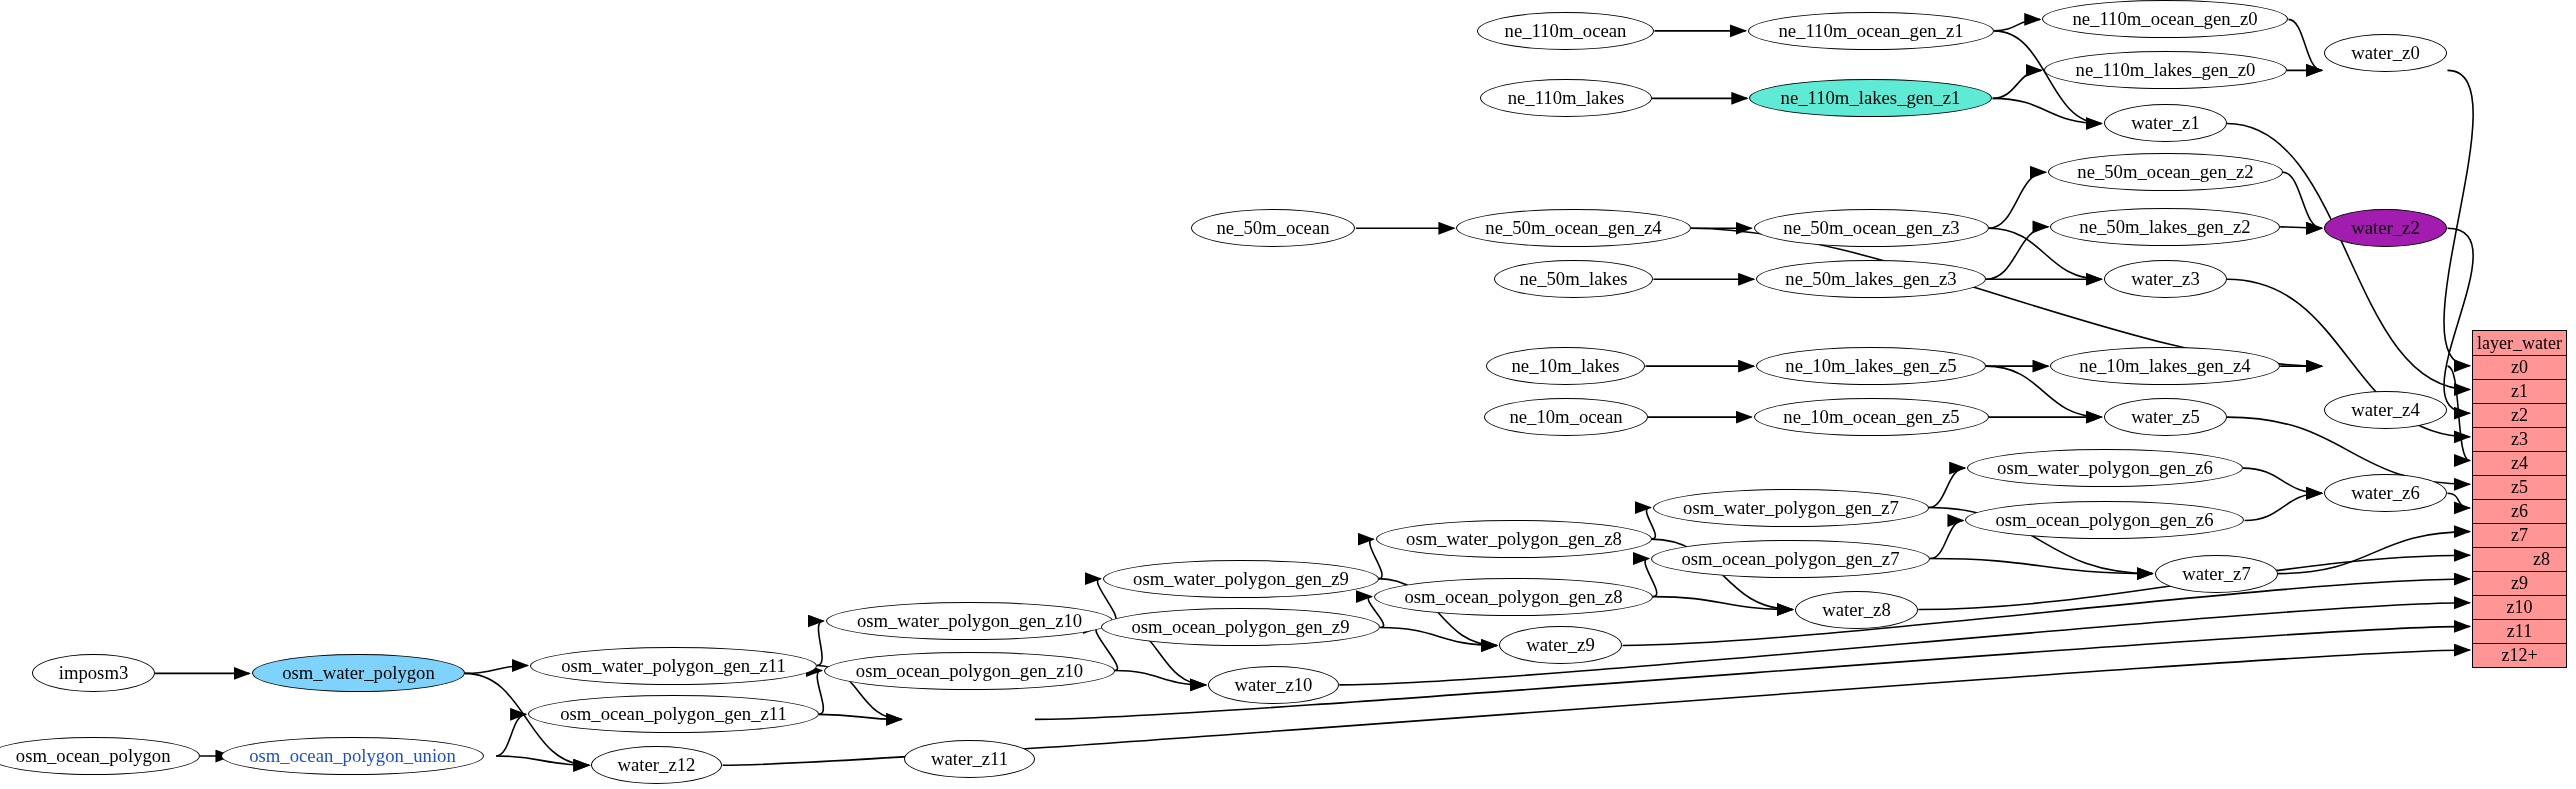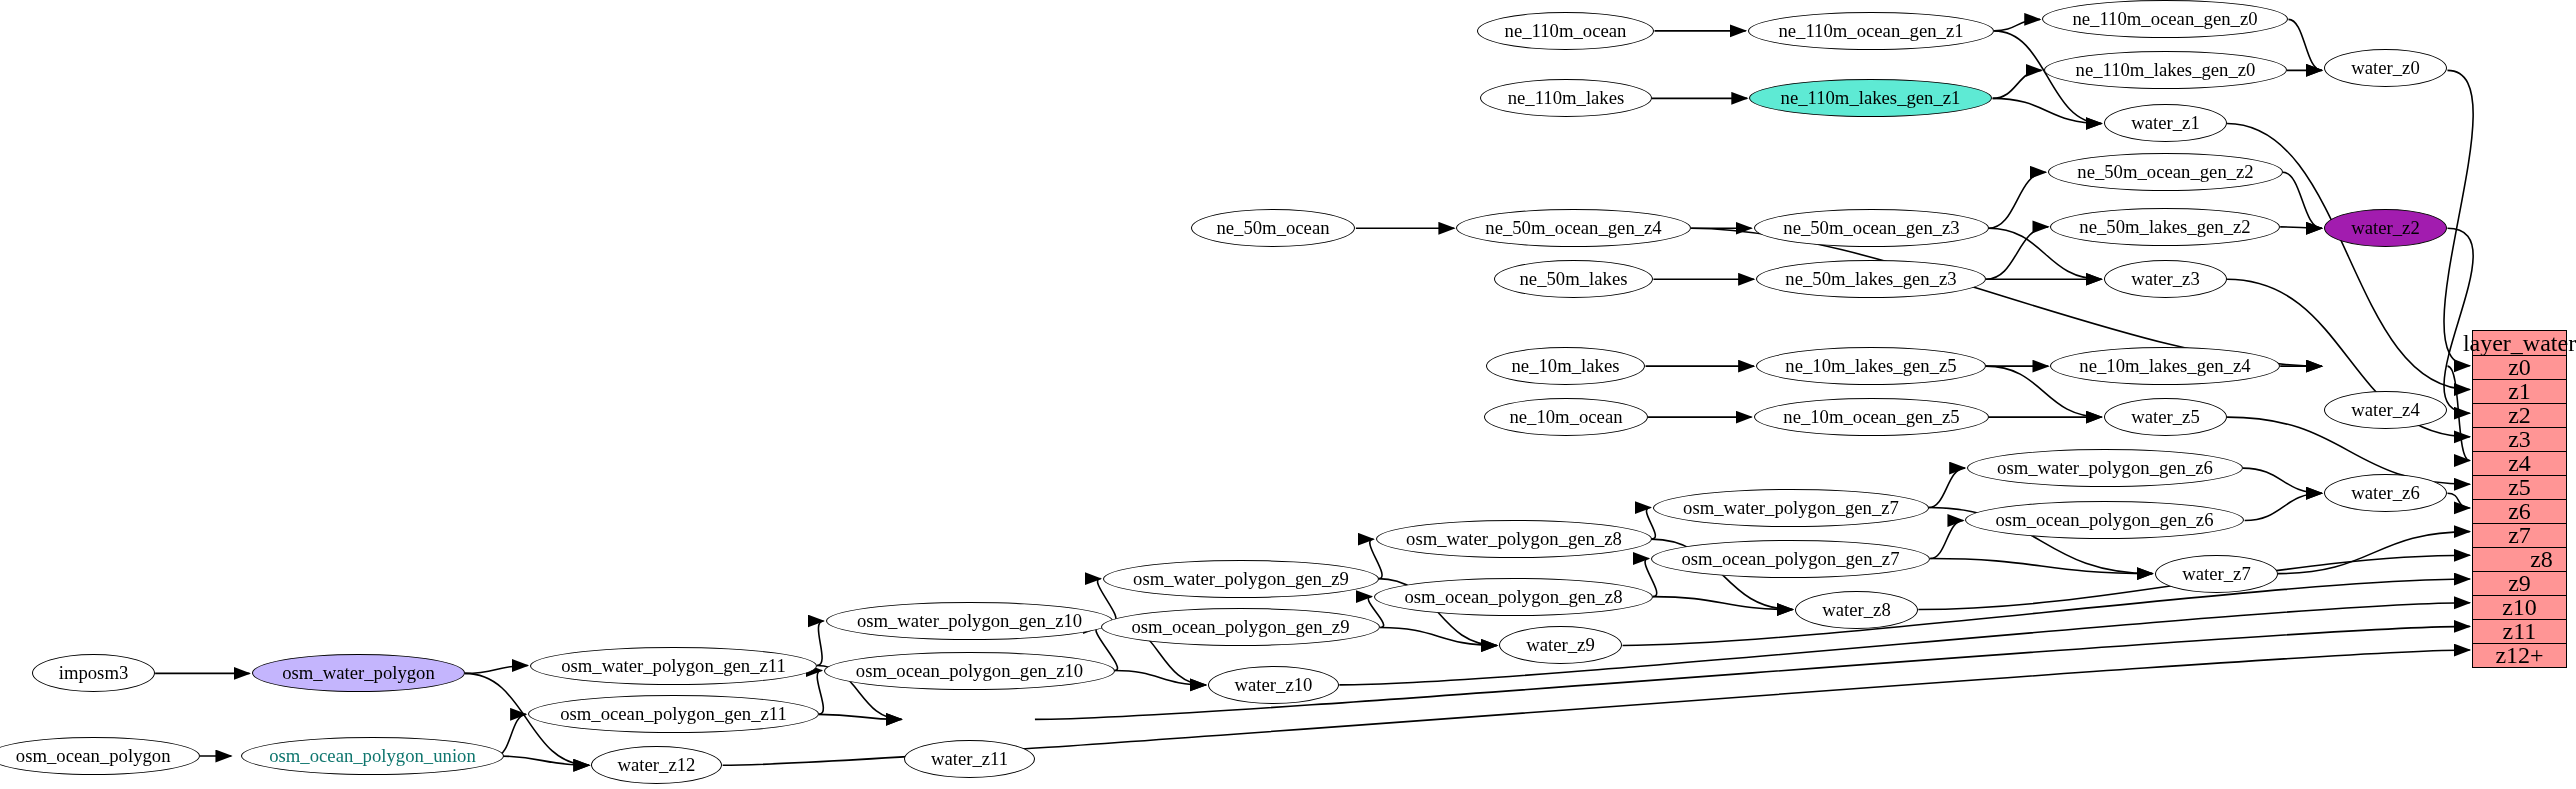--- a/index.html
+++ b/index.html
@@ -136,7 +136,7 @@
       <div class="node" style="left: 2044px; top: 51px; width: 243px; height: 38px; background: rgb(255, 255, 255); border-color: rgb(0, 0, 0); color: rgb(0, 0, 0);">
         <span>ne_110m_lakes_gen_z0</span>
       </div>
-      <div class="node" style="left: 2324px; top: 49px; width: 123px; height: 38px; background: rgb(255, 255, 255); border-color: rgb(0, 0, 0); color: rgb(0, 0, 0);">
+      <div class="node" style="left: 2324px; top: 34px; width: 123px; height: 38px; background: rgb(255, 255, 255); border-color: rgb(0, 0, 0); color: rgb(0, 0, 0);">
         <span>water_z0</span>
       </div>
       <div class="node" style="left: 2104px; top: 104px; width: 123px; height: 38px; background: rgb(255, 255, 255); border-color: rgb(0, 0, 0); color: rgb(0, 0, 0);">

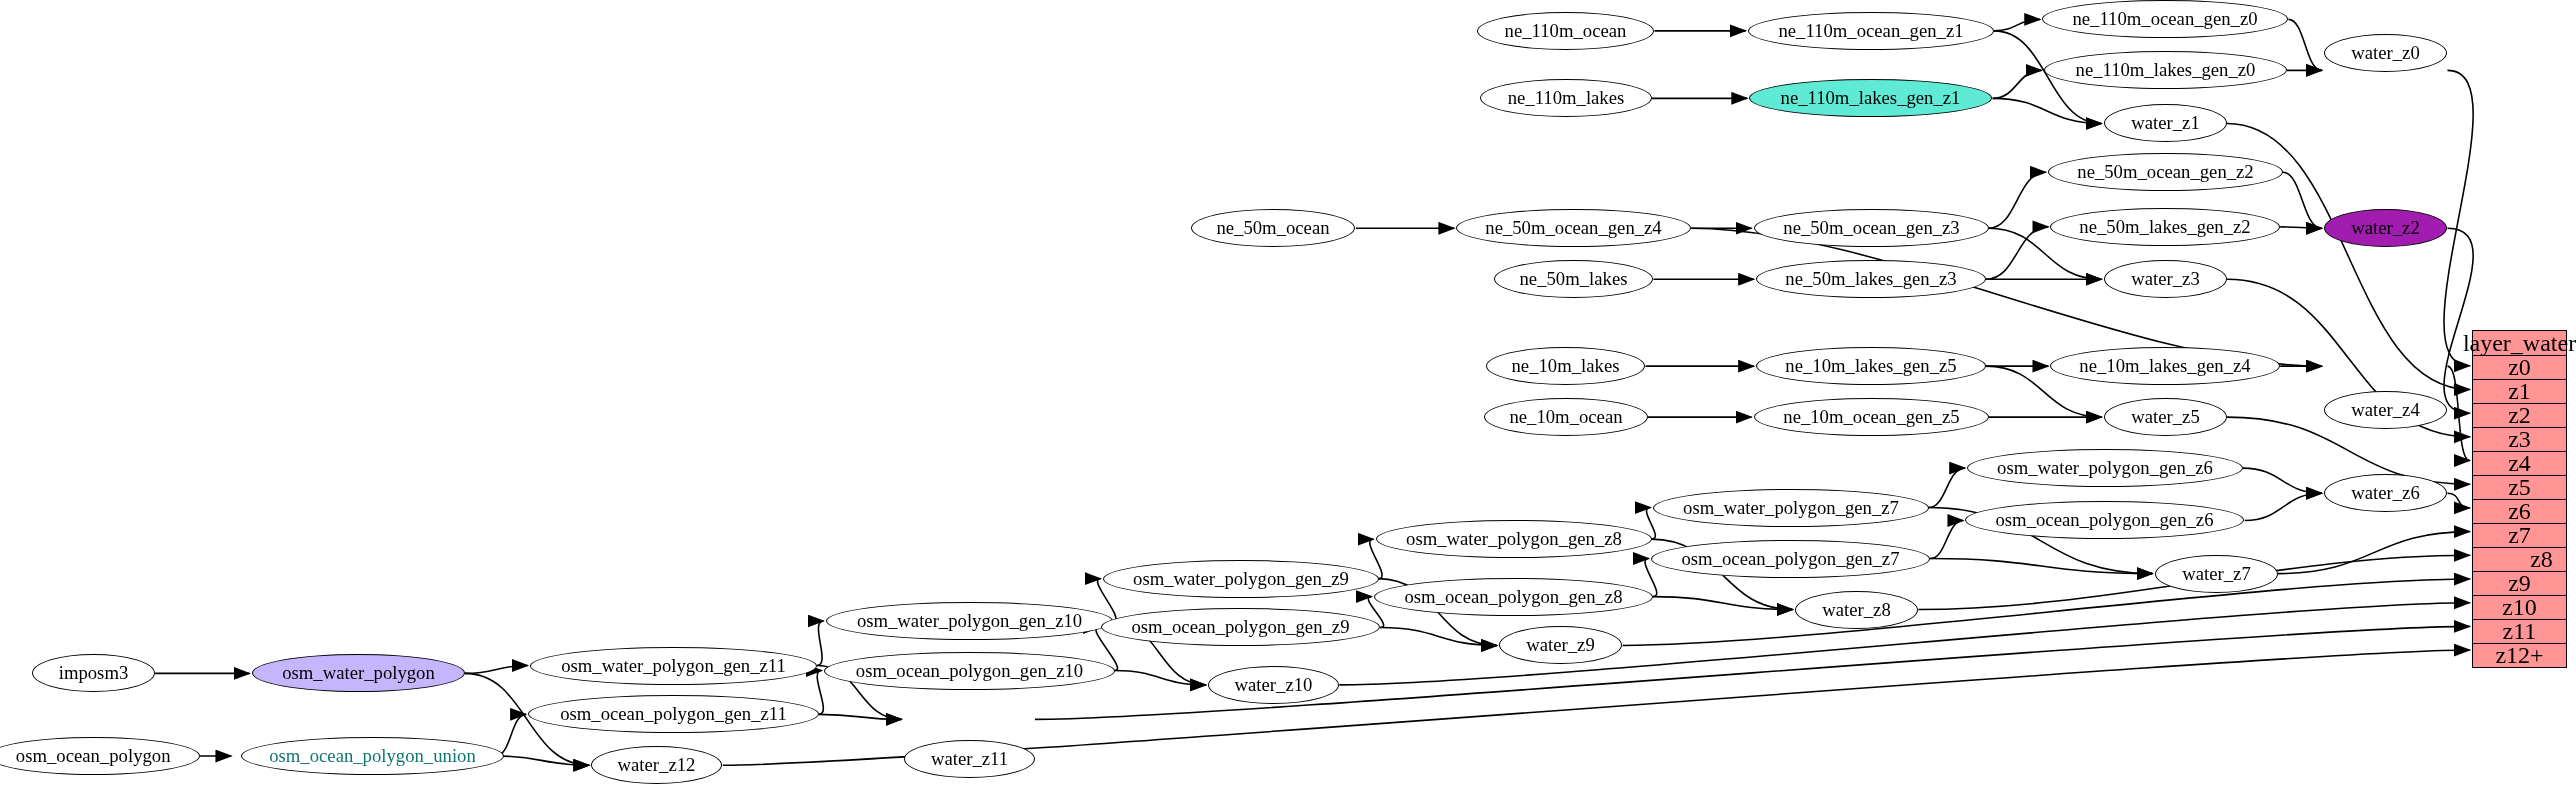--- a/index.html
+++ b/index.html
@@ -17,7 +17,7 @@
   .record{
     position:absolute;box-sizing:border-box;
     border:1.4px solid #000;background:#ff9595;color:#000;
-    font-size:24px;text-align:center;
+    font-size:18px;text-align:center;
   }
   .record-row{
     display:flex;align-items:center;justify-content:center;

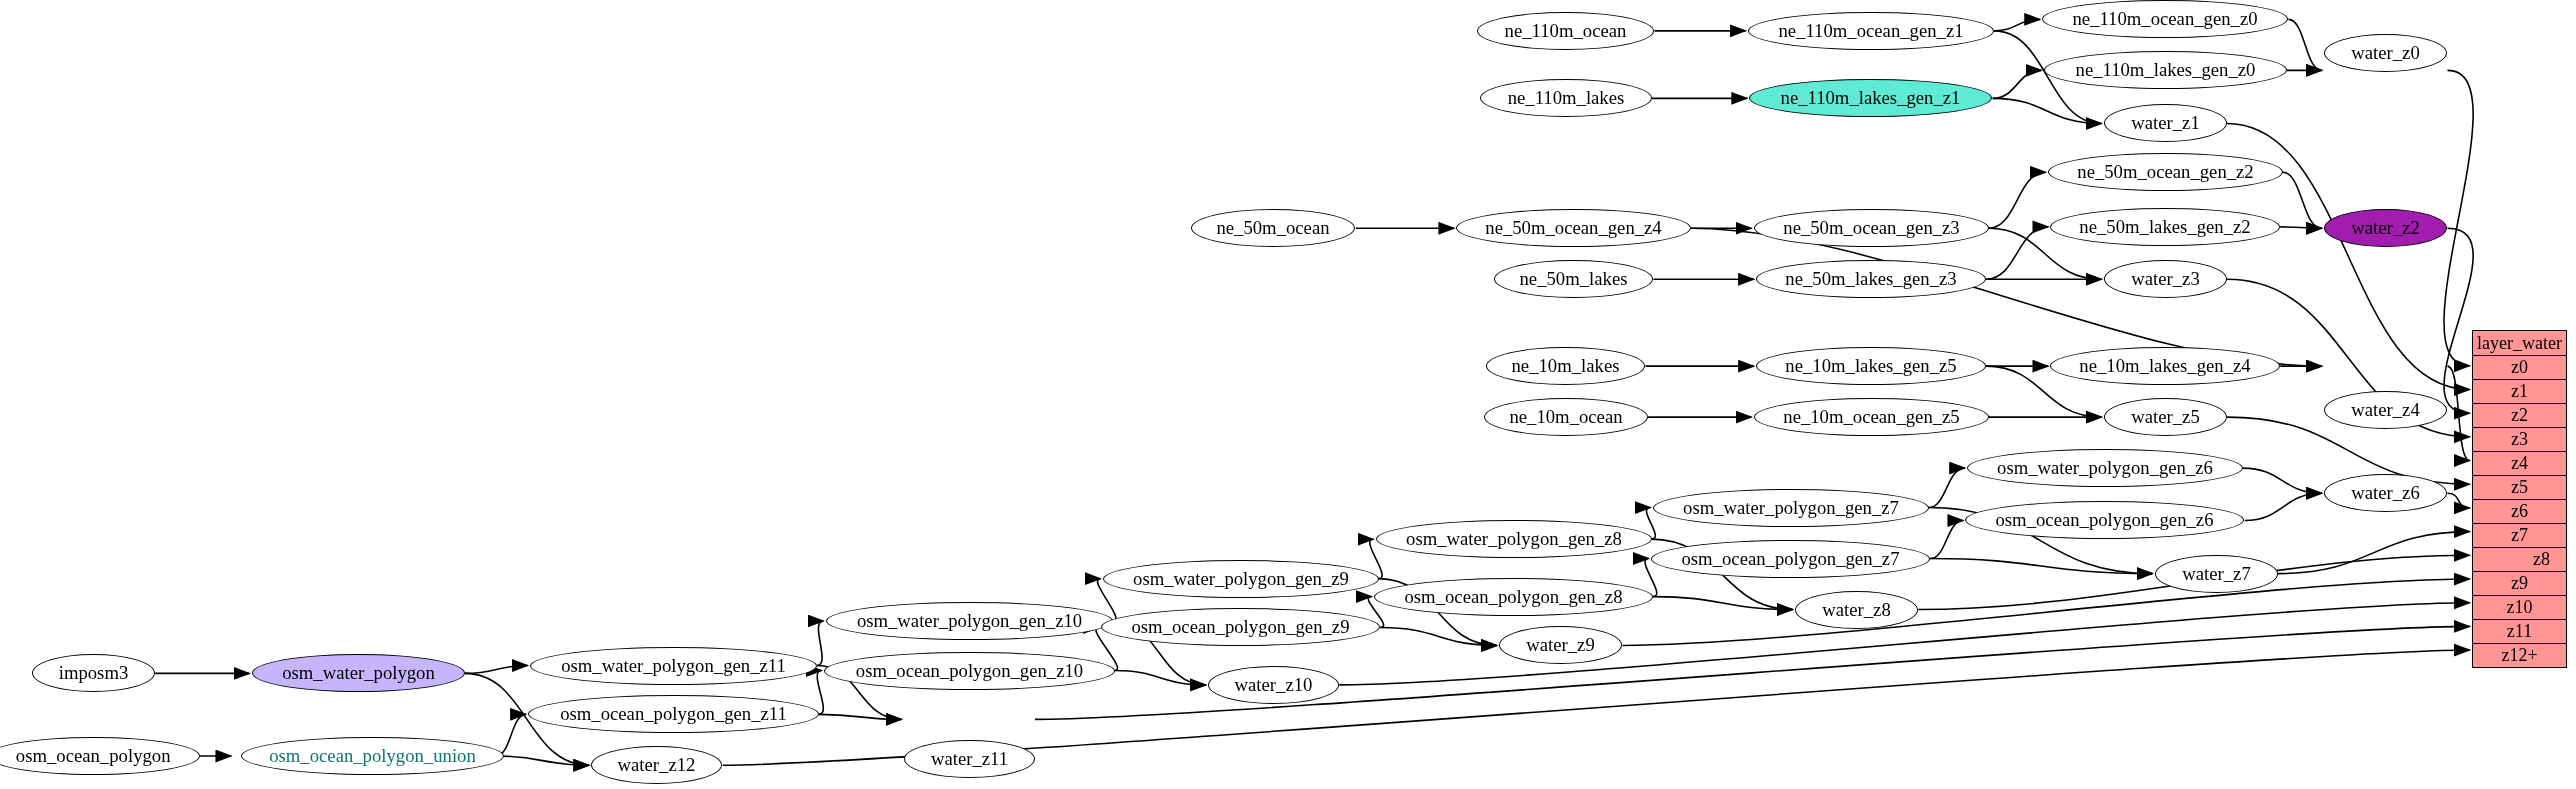--- a/index.html
+++ b/index.html
@@ -238,7 +238,7 @@
       <div class="node" style="left: 1208px; top: 666px; width: 131px; height: 38px; background: rgb(255, 255, 255); border-color: rgb(0, 0, 0); color: rgb(0, 0, 0);">
         <span>water_z10</span>
       </div>
-      <div class="node" style="left: 252px; top: 654px; width: 213px; height: 38px; background: #c4b5fd; border-color: rgb(0, 0, 0); color: rgb(0, 0, 0);">
+      <div class="node" style="left: 252px; top: 654px; width: 213px; height: 38px; background: #7dd3fc; border-color: rgb(0, 0, 0); color: rgb(0, 0, 0);">
         <span>osm_water_polygon</span>
       </div>
       <div class="node" style="left: 32px; top: 654px; width: 123px; height: 38px; background: rgb(255, 255, 255); border-color: rgb(0, 0, 0); color: rgb(0, 0, 0);">

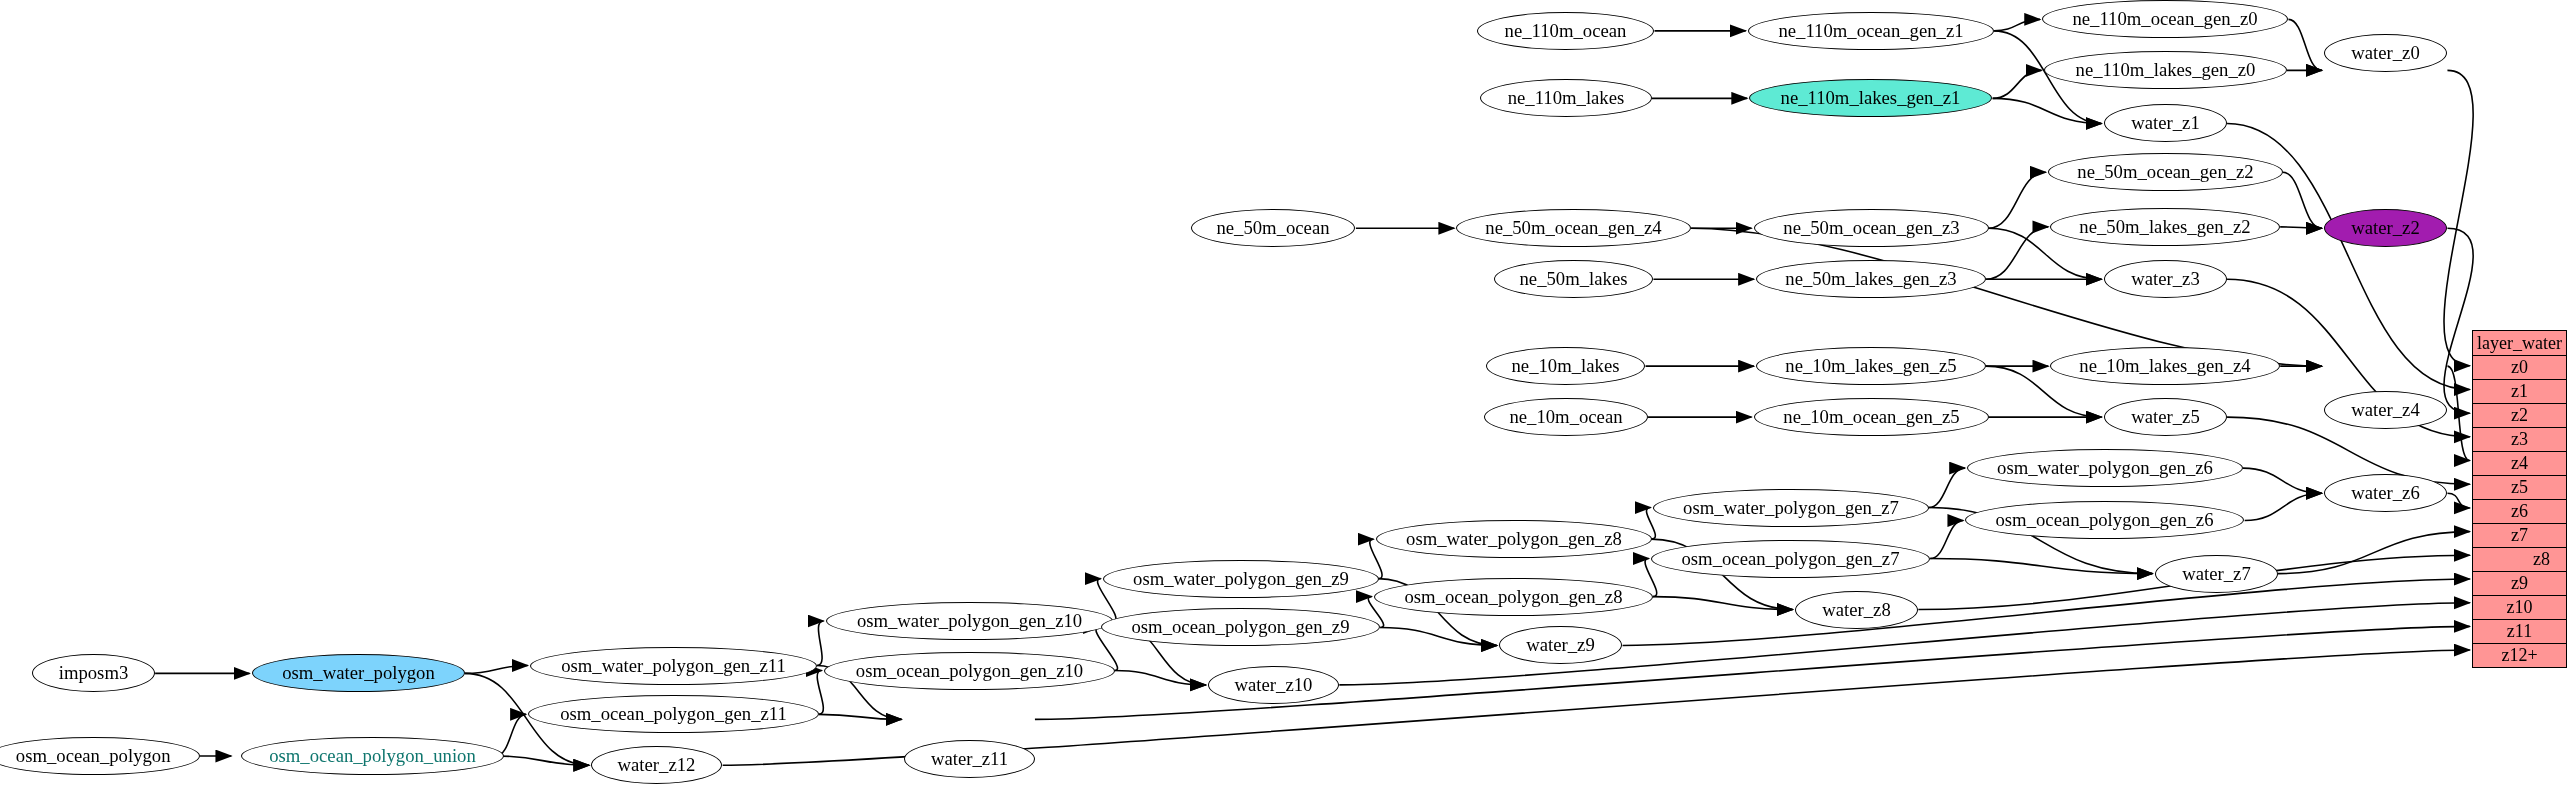--- a/index.html
+++ b/index.html
@@ -253,7 +253,7 @@
       <div class="node" style="left: 591px; top: 746px; width: 131px; height: 38px; background: rgb(255, 255, 255); border-color: rgb(0, 0, 0); color: rgb(0, 0, 0);">
         <span>water_z12</span>
       </div>
-      <div class="node" style="left: 241px; top: 737px; width: 263px; height: 38px; background: rgb(255, 255, 255); border-color: rgb(0, 0, 0); color: #0f766e;">
+      <div class="node" style="left: 221px; top: 737px; width: 263px; height: 38px; background: rgb(255, 255, 255); border-color: rgb(0, 0, 0); color: #1d4ed8;">
         <span>osm_ocean_polygon_union</span>
       </div>
       <div class="node" style="left: -13.3px; top: 737px; width: 213px; height: 38px; background: rgb(255, 255, 255); border-color: rgb(0, 0, 0); color: rgb(0, 0, 0);">

